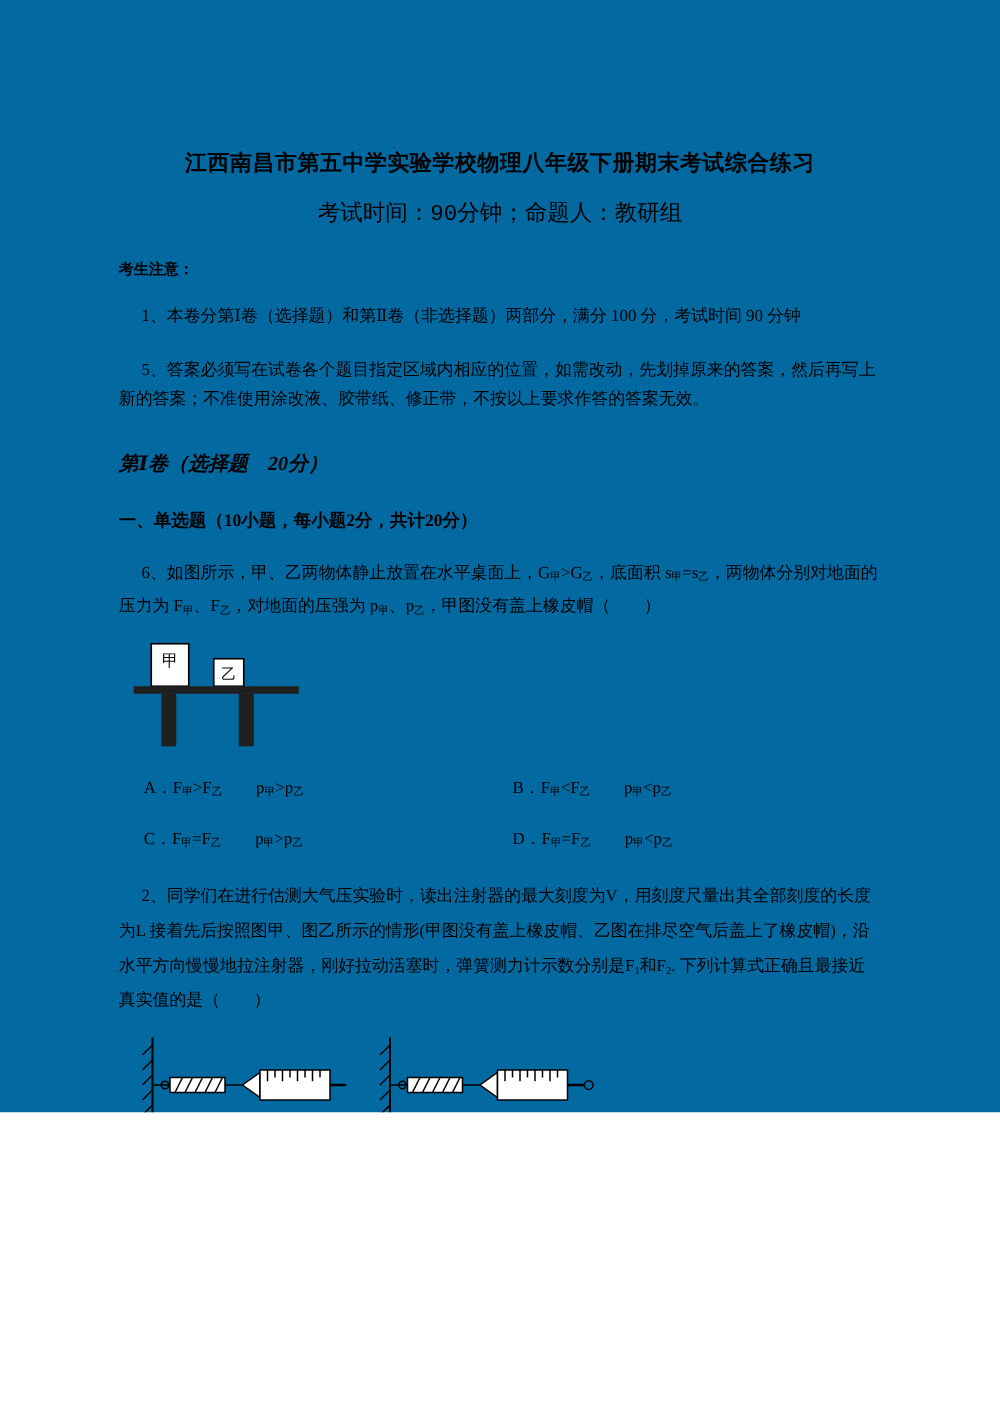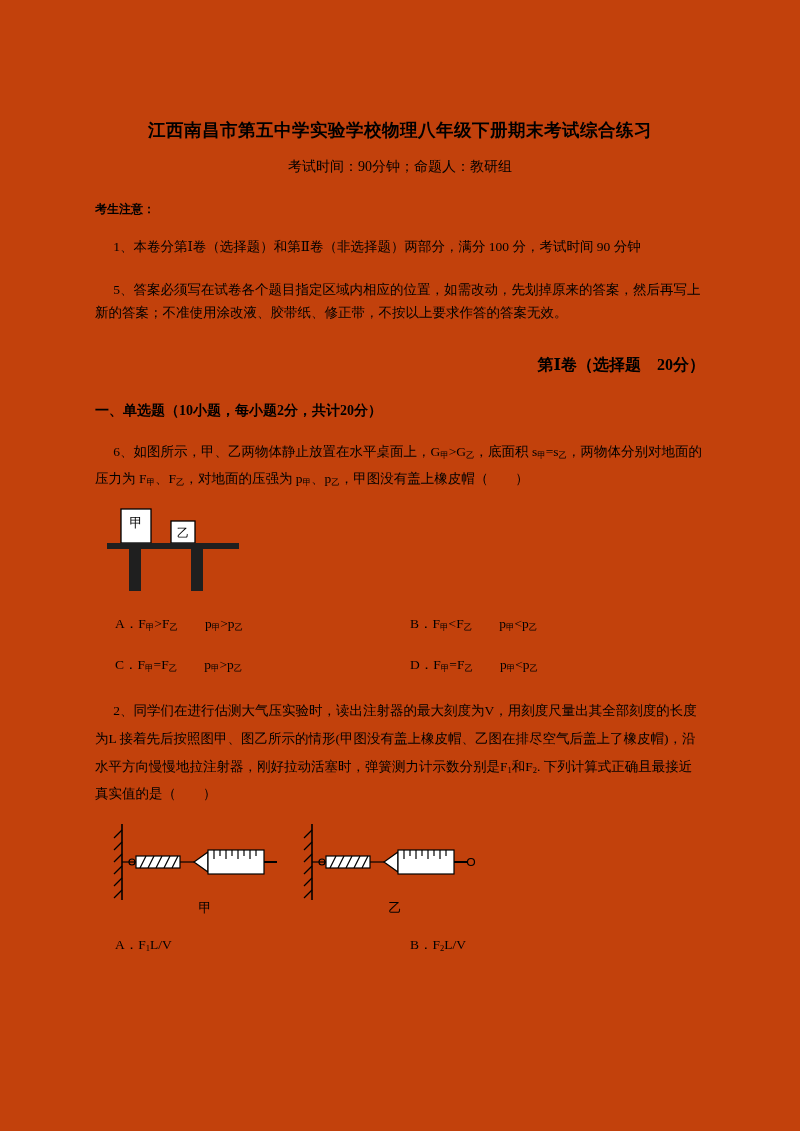--- a/index.html
+++ b/index.html
@@ -4,7 +4,7 @@
 <style>
   html,body{margin:0;padding:0;background:#ffffff;}
   .page{
-    width:800px;height:1131px;box-sizing:border-box;background:#c2410c;color:#000;
+    width:800px;height:890px;box-sizing:border-box;background:#0369a1;color:#000;
     font-family:"Liberation Serif","DejaVu Serif",serif;
     padding:118px 95px 0 95px;overflow:hidden;
   }

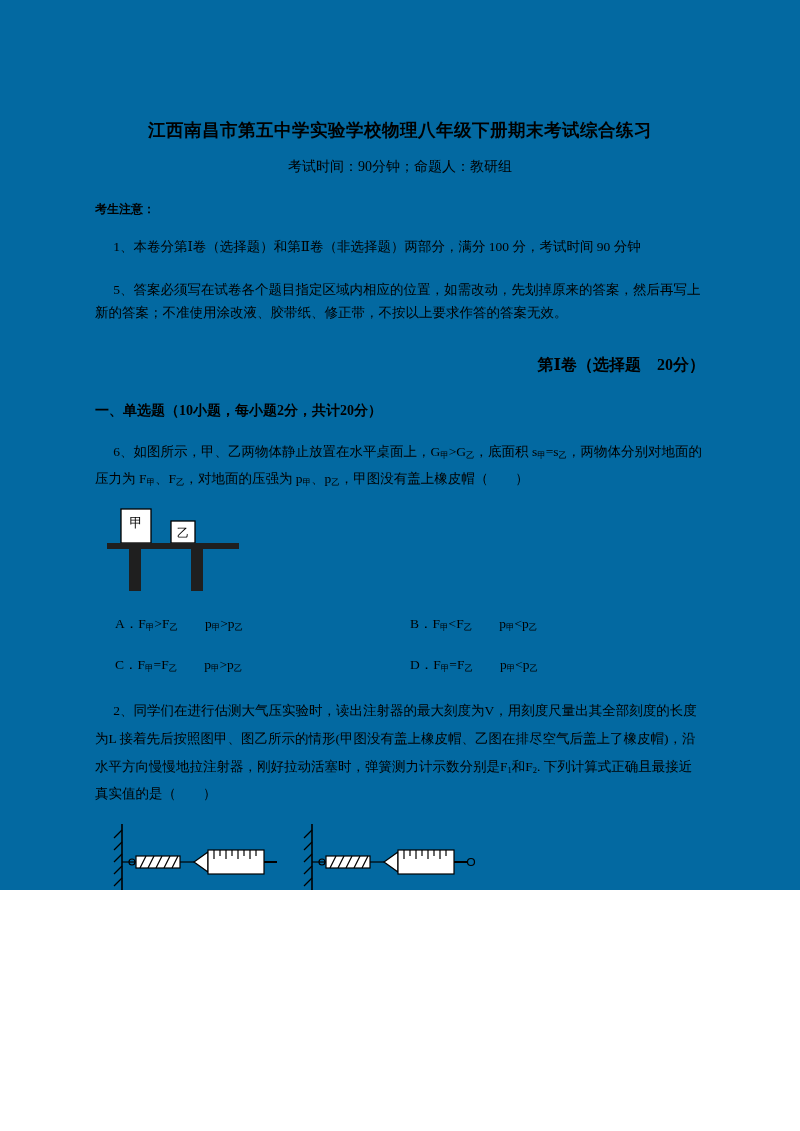--- a/index.html
+++ b/index.html
@@ -9,7 +9,7 @@
     padding:118px 95px 0 95px;overflow:hidden;
   }
   .title{font-size:17.5px;font-weight:bold;text-align:center;margin:0 0 15px 0;letter-spacing:.5px;}
-  .meta{font-size:14px;text-align:center;margin:16px 0 25px 0;}
+  .meta{font-size:18px;text-align:center;margin:16px 0 25px 0;font-family:Liberation Mono, monospace;}
   .notice-head{font-size:12px;font-weight:bold;margin:0 0 18px 0;}
   .para{font-size:13.5px;line-height:1.7;margin:0 0 20px 0;text-indent:1.35em;}
   .section{font-size:16px;font-weight:bold;text-align:right;margin:30px 0 26px 0;}

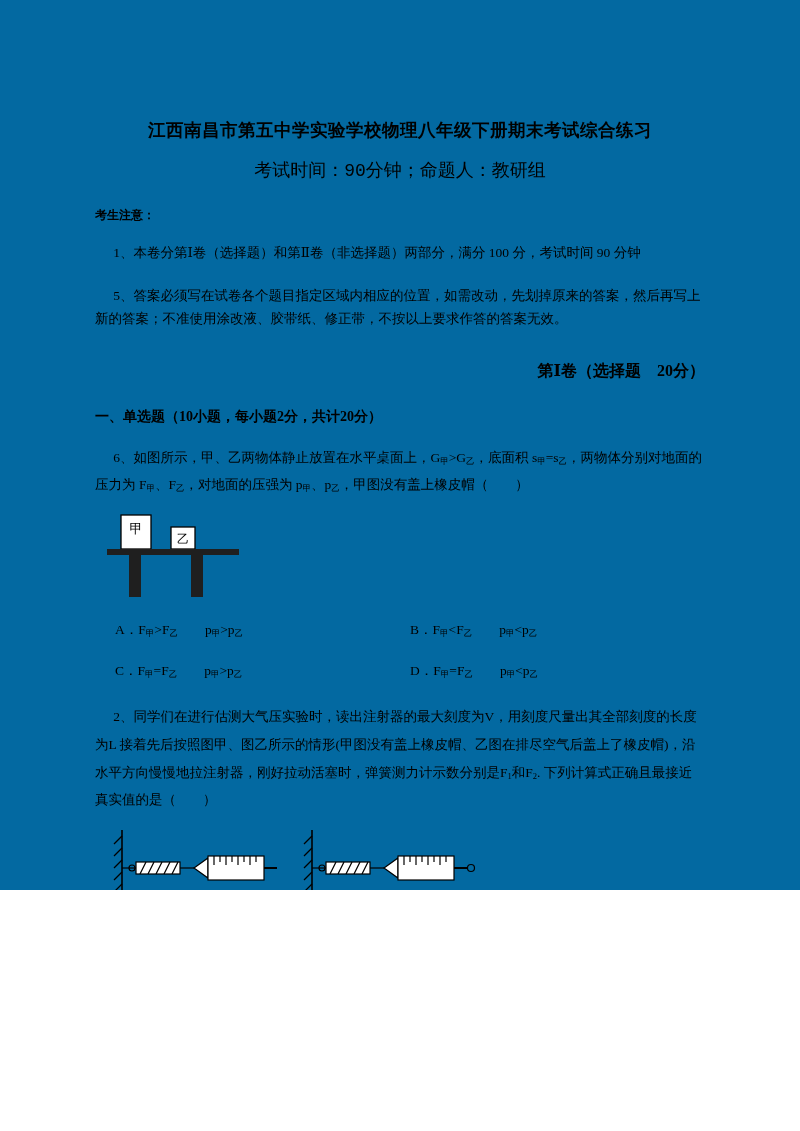--- a/index.html
+++ b/index.html
@@ -12,7 +12,7 @@
   .meta{font-size:18px;text-align:center;margin:16px 0 25px 0;font-family:Liberation Mono, monospace;}
   .notice-head{font-size:12px;font-weight:bold;margin:0 0 18px 0;}
   .para{font-size:13.5px;line-height:1.7;margin:0 0 20px 0;text-indent:1.35em;}
-  .section{font-size:16px;font-weight:bold;text-align:right;margin:30px 0 26px 0;}
+  .section{font-size:16px;font-weight:bold;text-align:left;margin:30px 0 26px 0;font-style:italic;}
   .subsection{font-size:14px;font-weight:bold;margin:0 0 18px 0;}
   .stem{font-size:13.5px;line-height:2.05;margin:0 0 8px 0;text-indent:1.35em;}
   .fig{margin:4px 0 16px 10px;}

